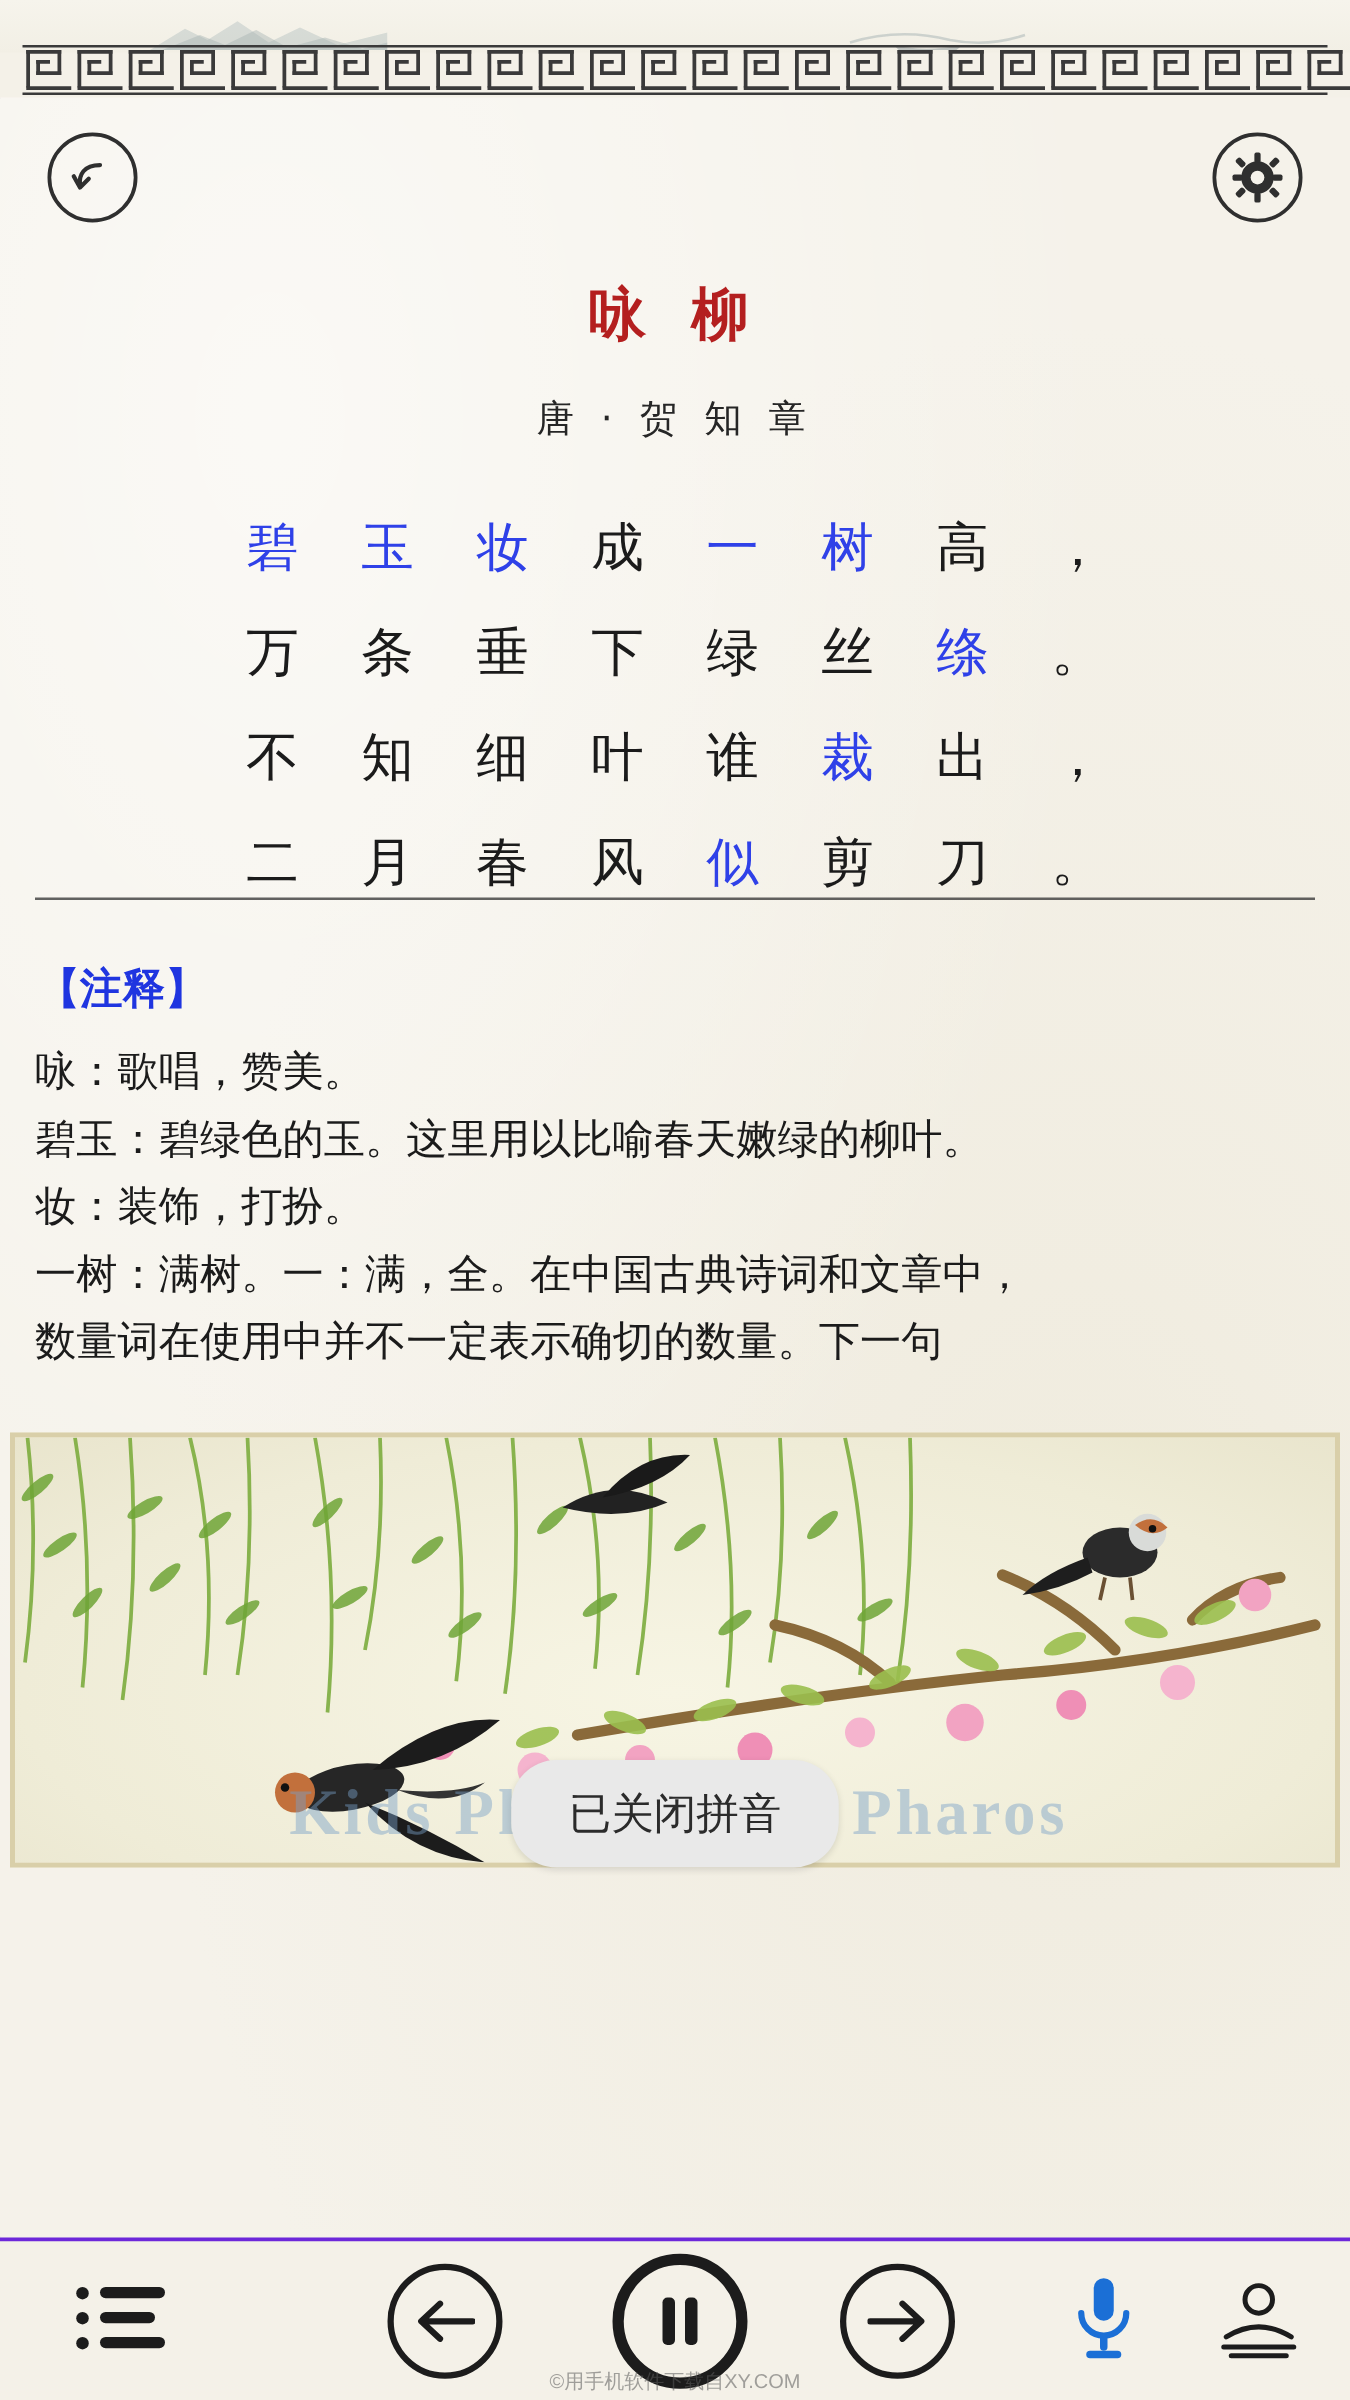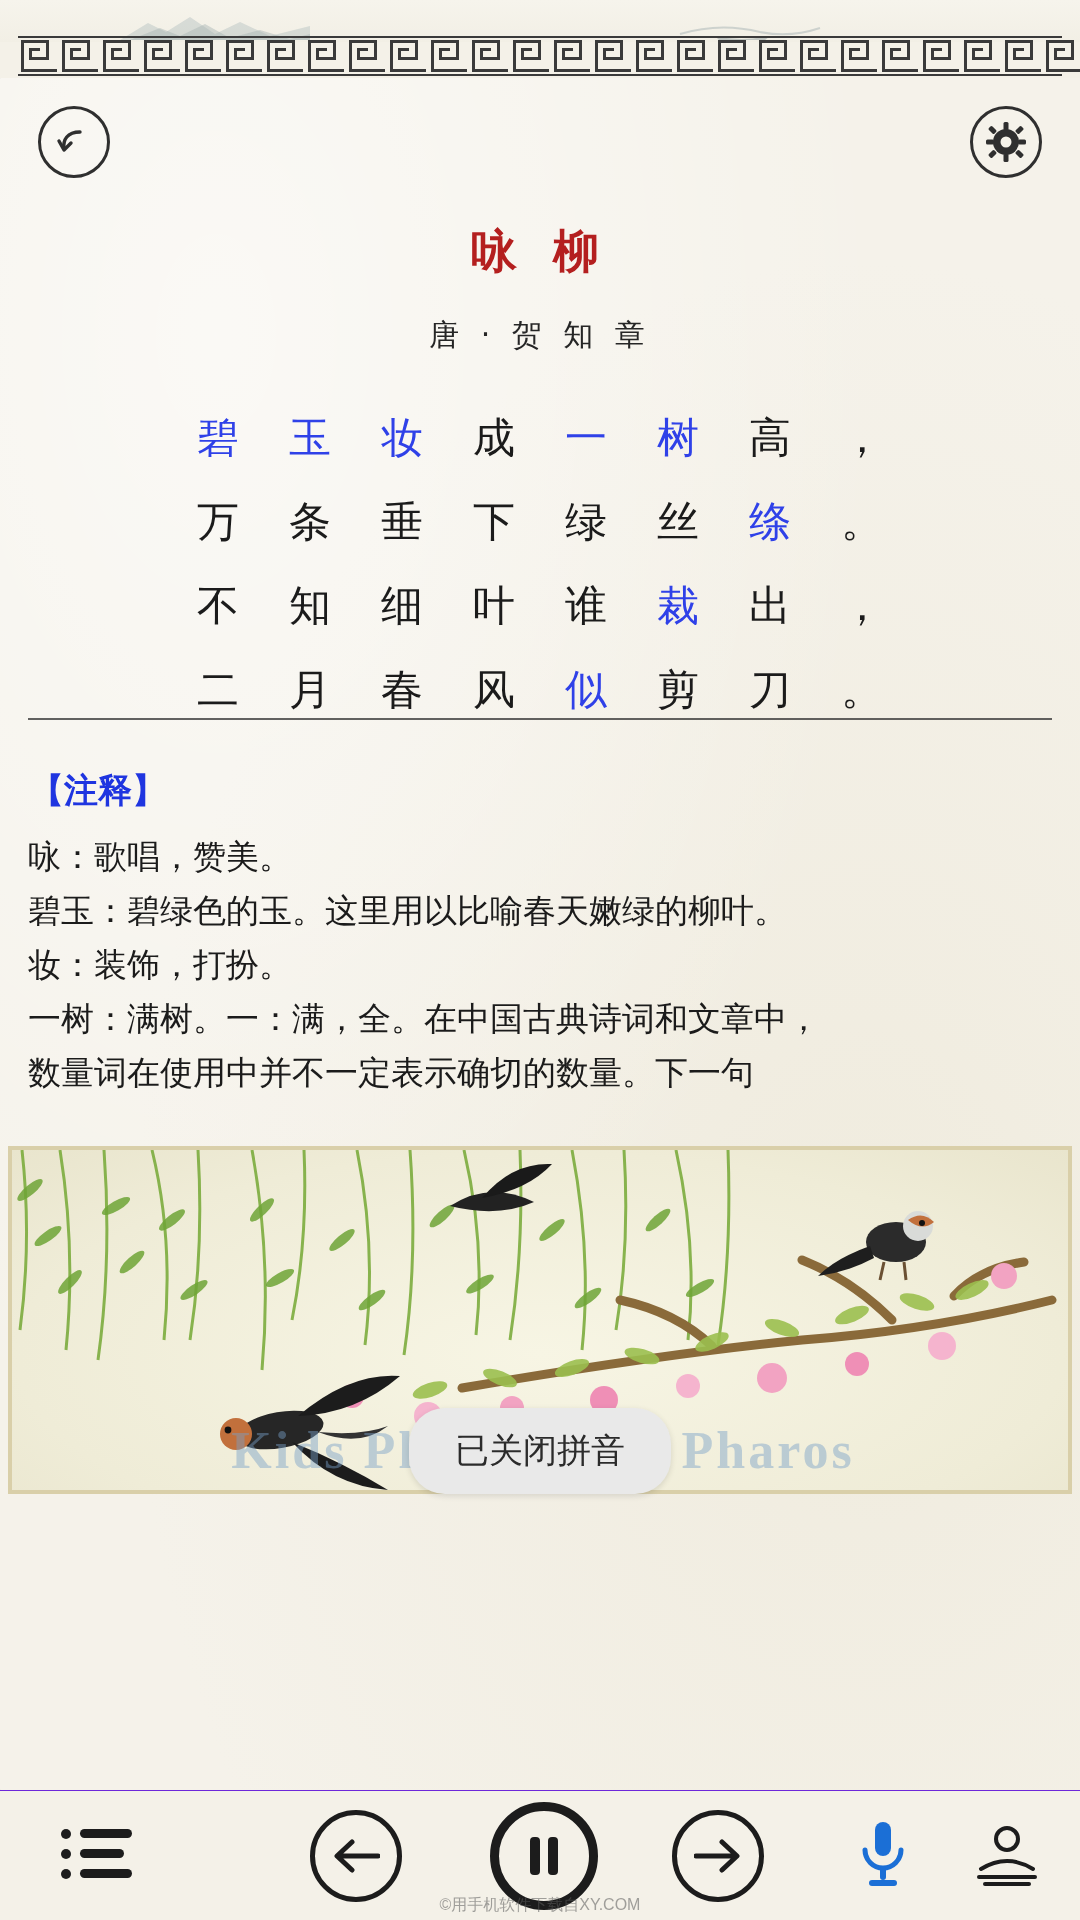--- a/index.html
+++ b/index.html
@@ -212,7 +212,7 @@
     bottom: 0; left: 0;
     width: 1080px; height: 130px;
     background: #f4f1e8;
-    border-top: 1px solid #6d28d9;
+    border-top: 3px solid #6d28d9;
   }
   .tool {
     position: absolute;

